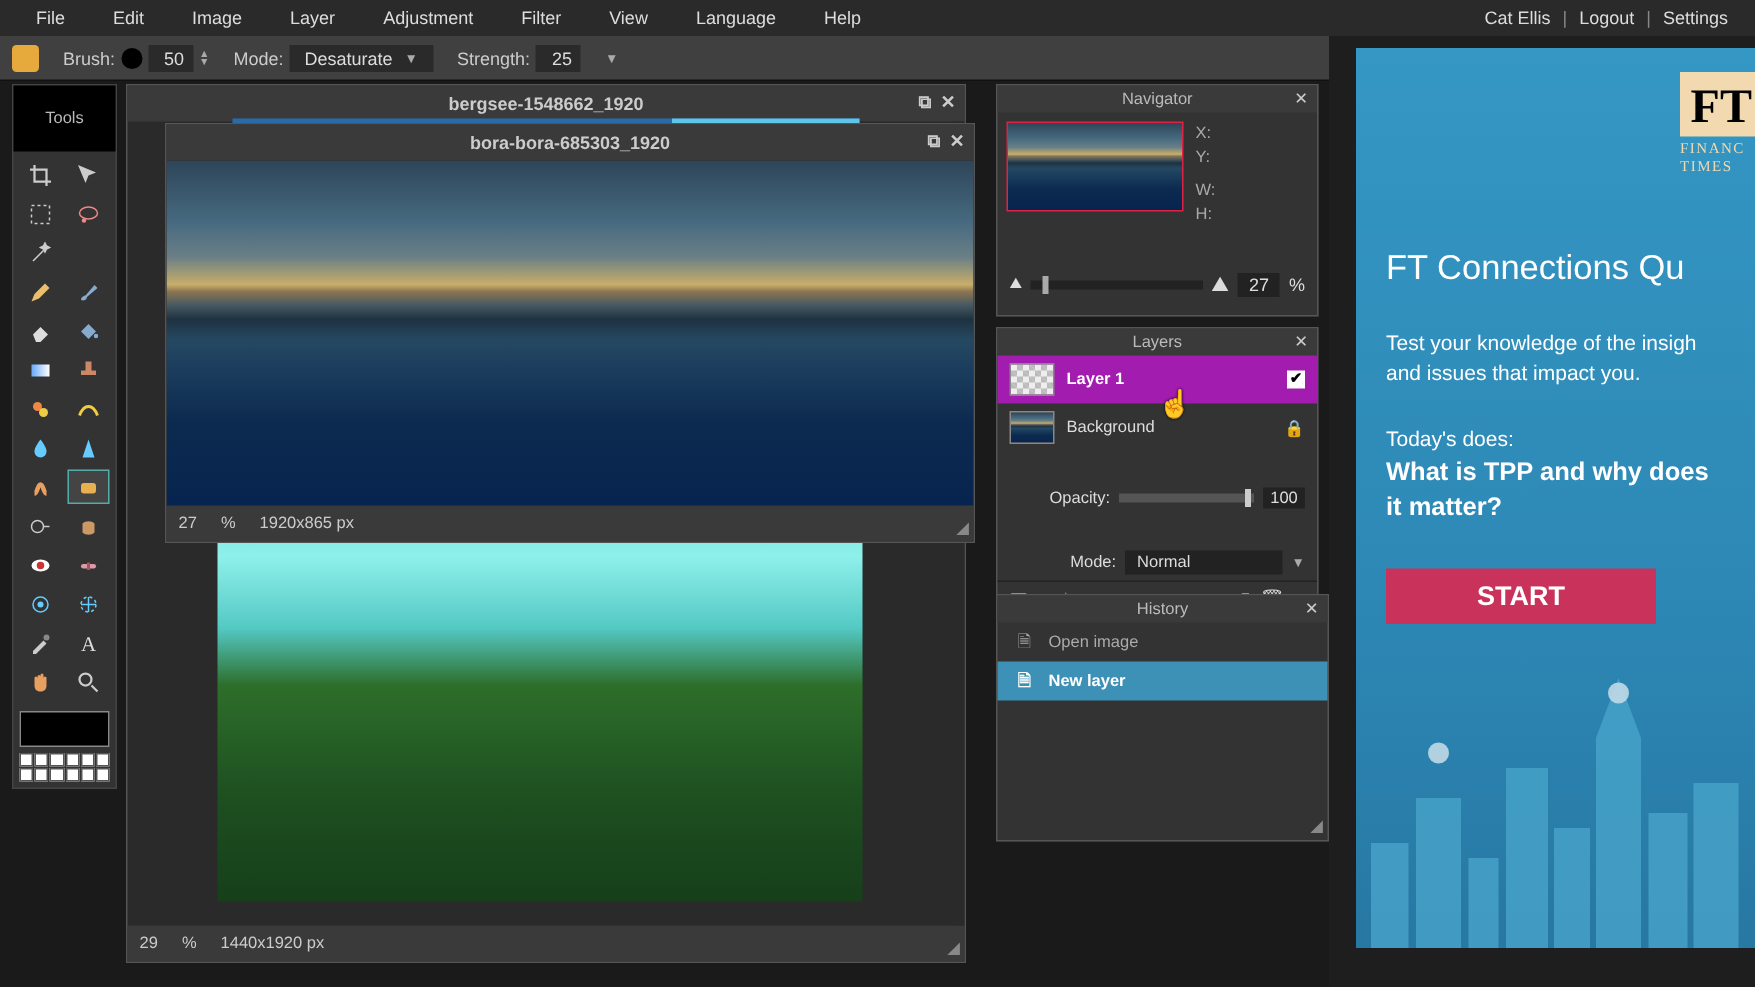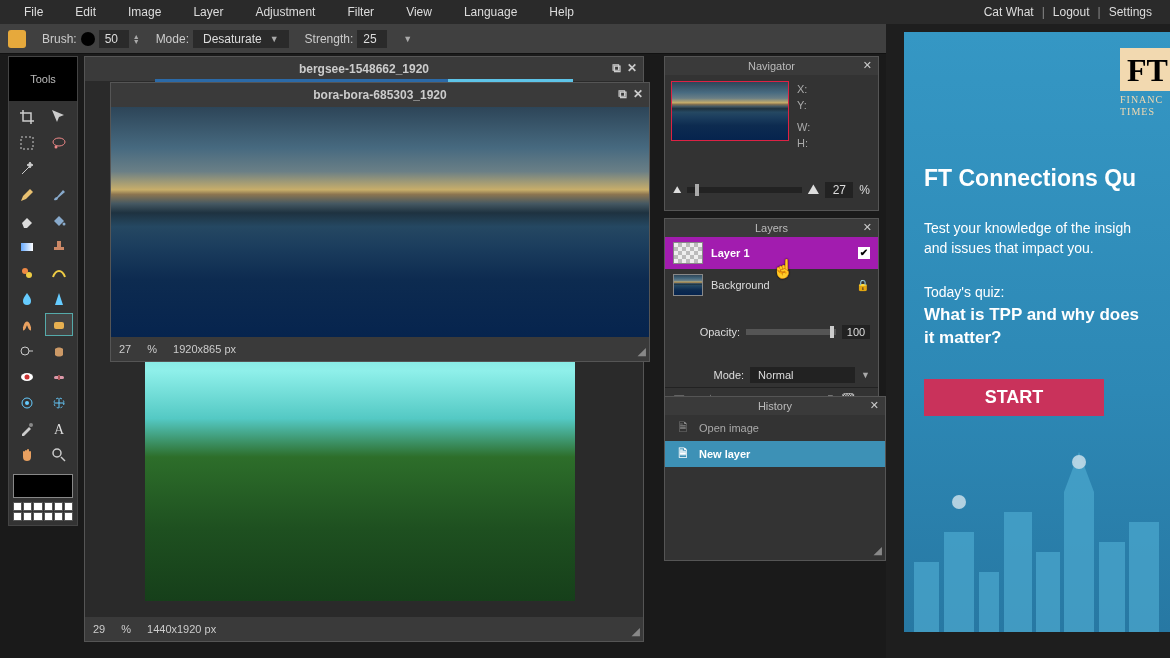--- a/index.html
+++ b/index.html
@@ -491,7 +491,7 @@
     <div class="menu-item">Help</div>
   </div>
   <div class="menubar-right">
-    <span>Cat What</span>
+    <span>Cat Ellis</span>
     <span class="sep">|</span>
     <span>Logout</span>
     <span class="sep">|</span>

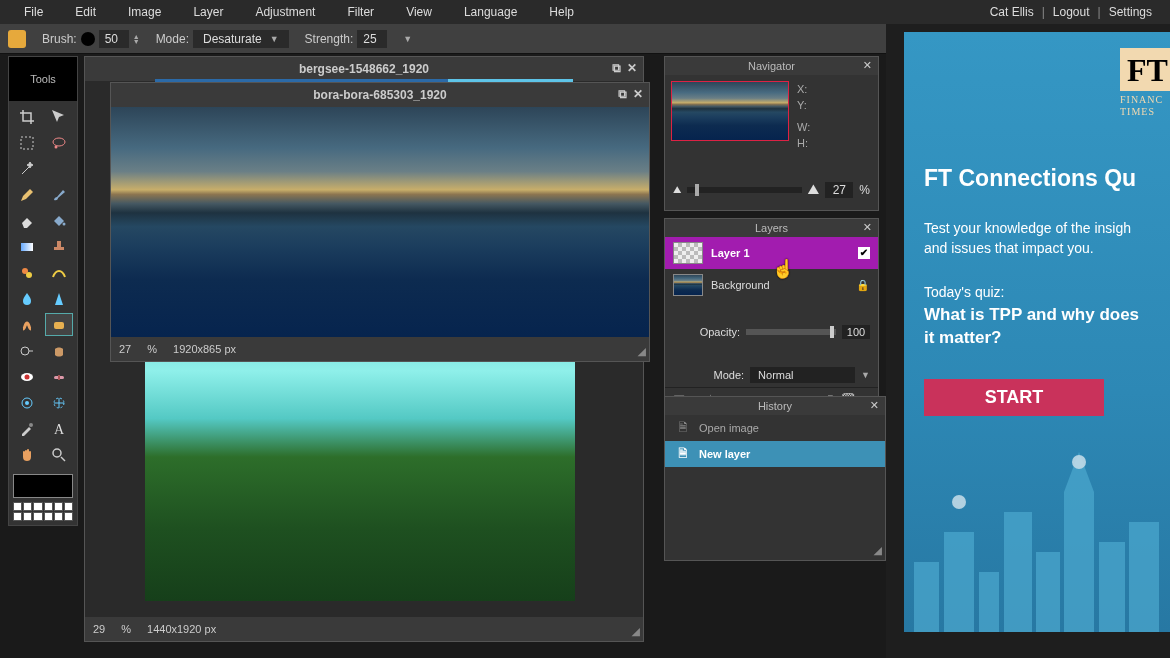--- a/index.html
+++ b/index.html
@@ -59,7 +59,7 @@
     color: #ddd;
     padding: 2px 6px;
     width: 30px;
-    text-align: left;
+    text-align: right;
   }
   .opt-group { display: flex; align-items: center; gap: 4px; }
   .opt-dropdown {

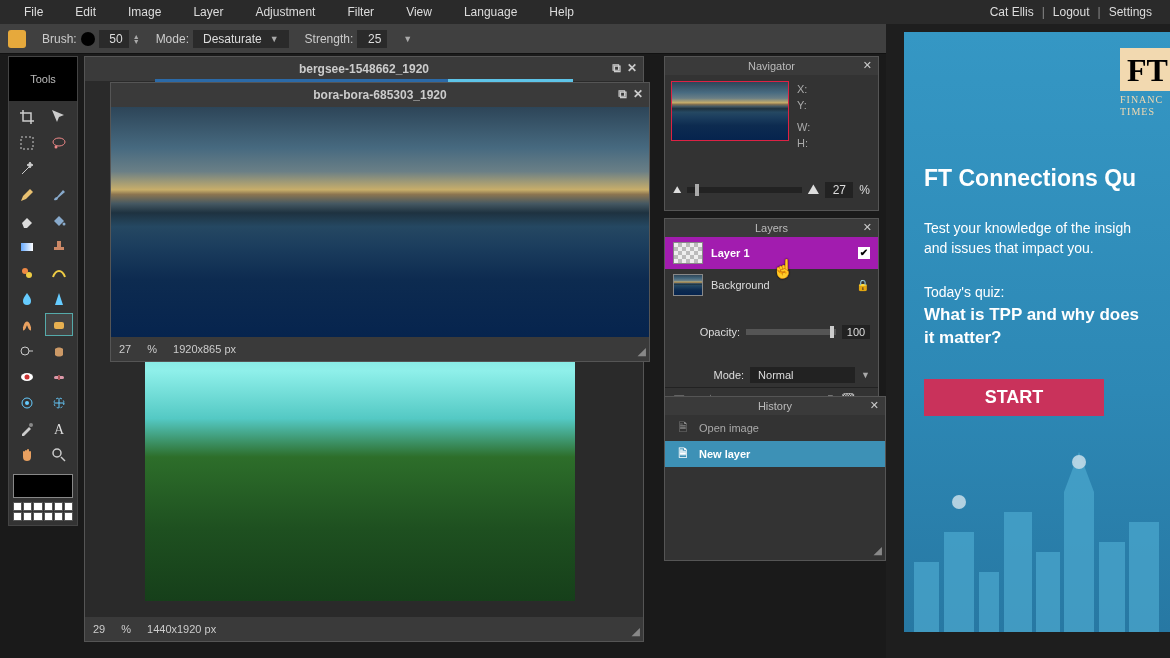--- a/index.html
+++ b/index.html
@@ -438,7 +438,7 @@
   }
   .ad-title {
     font-size: 23px;
-    font-weight: bold;
+    font-weight: normal;
     margin-top: 110px;
     line-height: 1.1;
   }

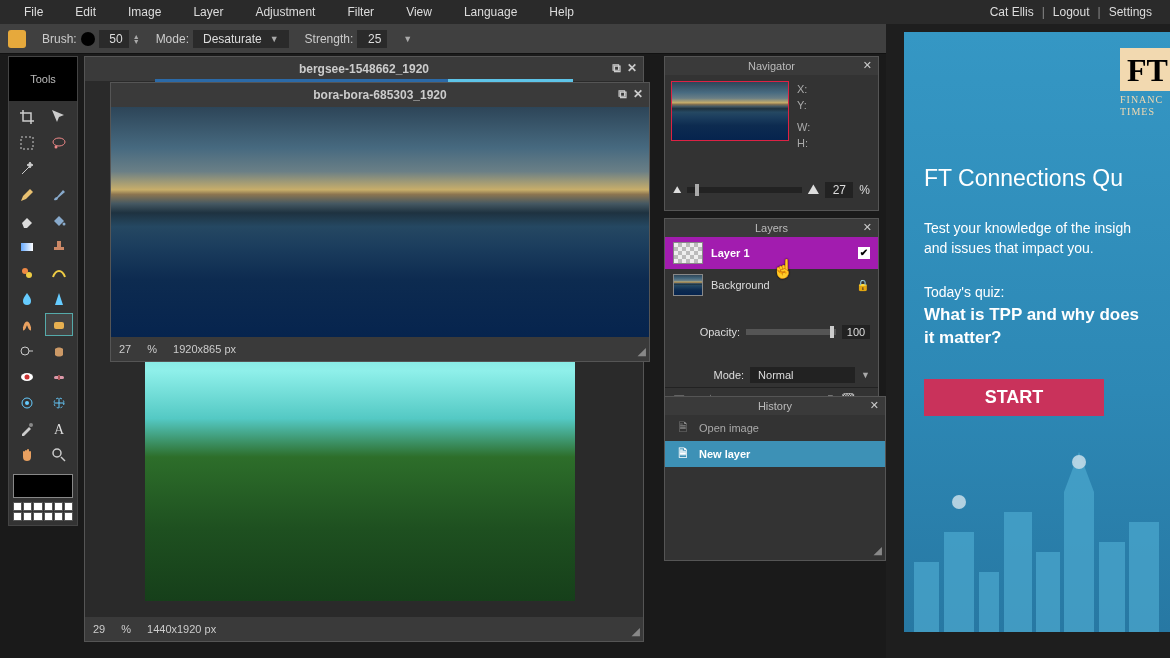--- a/index.html
+++ b/index.html
@@ -833,7 +833,7 @@
   </div>
   <div class="ad-title">FT Connections Qu</div>
   <div class="ad-desc">Test your knowledge of the insigh and issues that impact you.</div>
-  <div class="ad-quiz-label">Today's quiz:</div>
+  <div class="ad-quiz-label">Today's does:</div>
   <div class="ad-question">What is TPP and why does it matter?</div>
   <div class="ad-button">START</div>
   <svg class="cityscape" viewBox="0 0 266 190">

